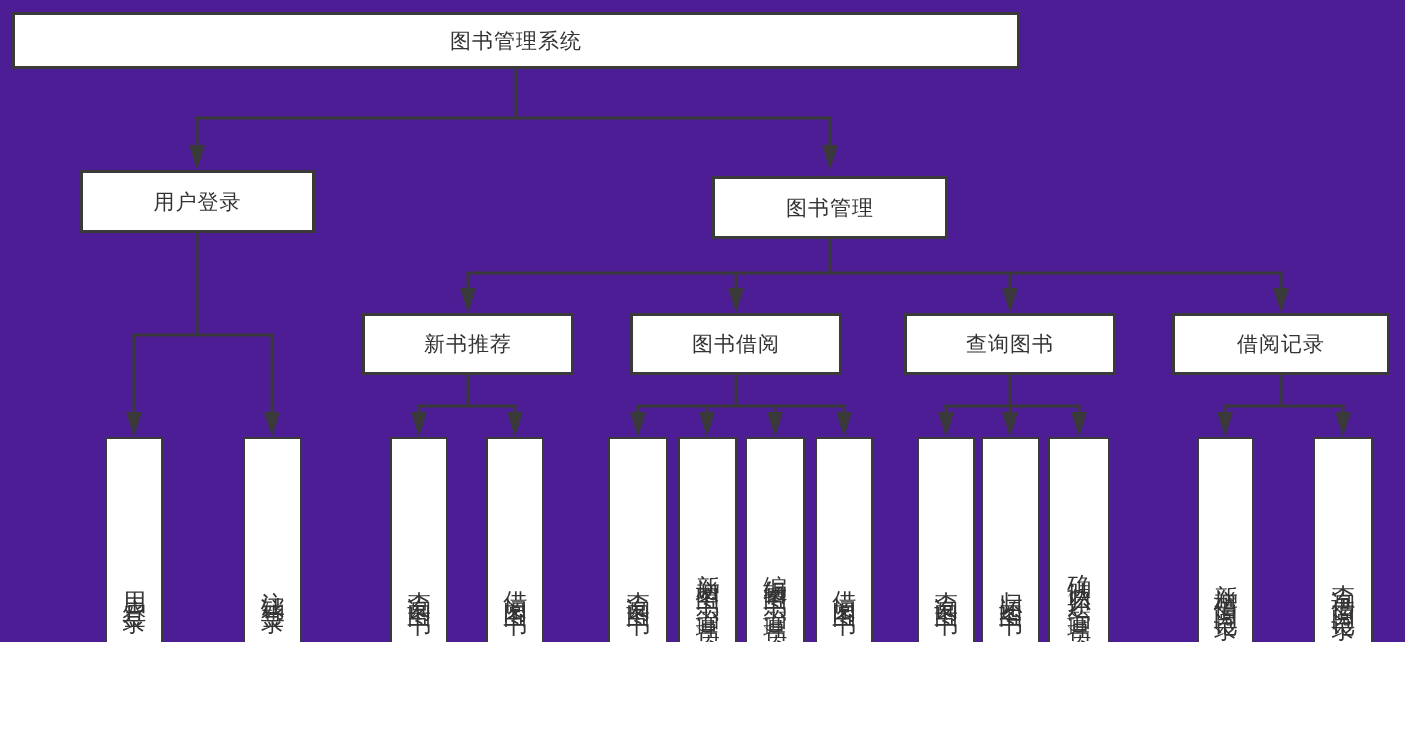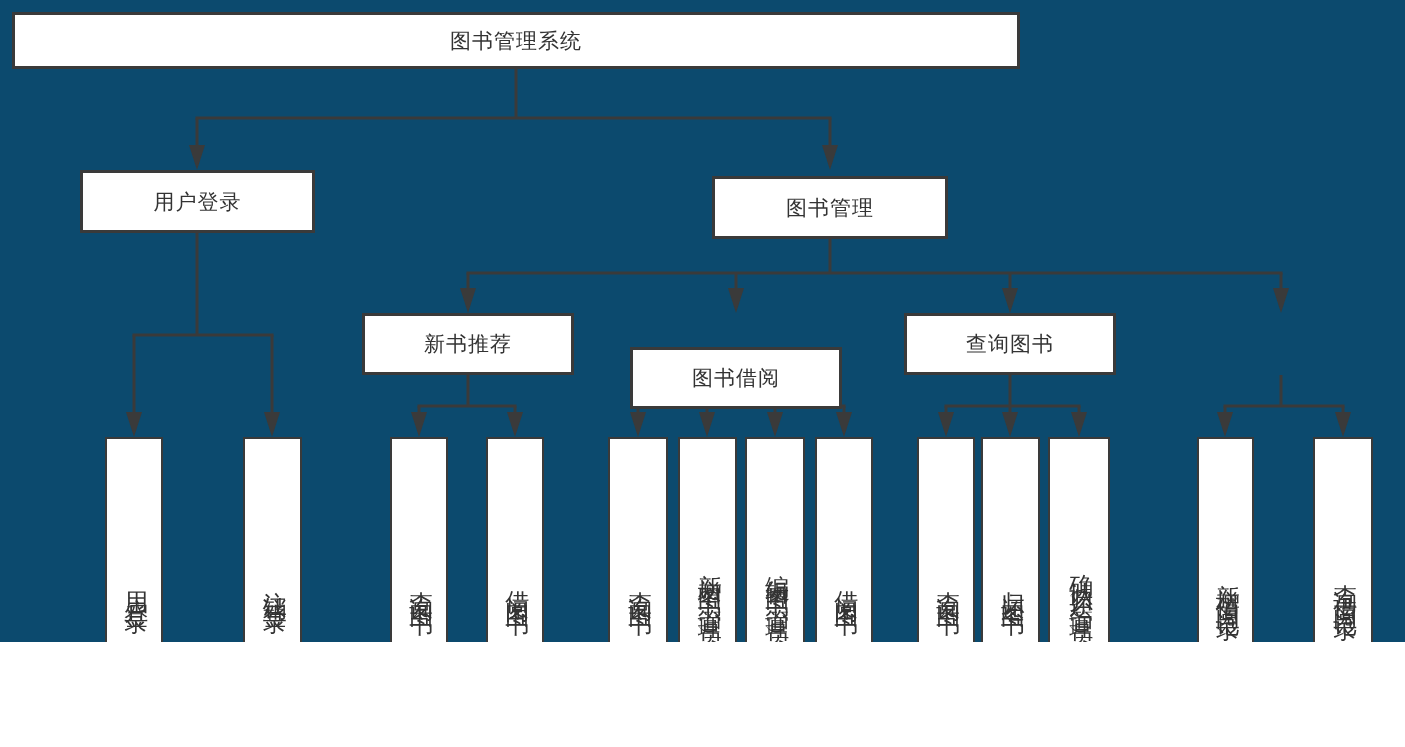--- a/index.html
+++ b/index.html
@@ -7,9 +7,9 @@
     position: relative;
     width: 1405px;
     height: 642px;
-    background: #0c4a6e;
+    background: #4c1d95;
     overflow: hidden;
-    font-family: Liberation Mono, monospace;
+    font-family: Liberation Sans, sans-serif;
     color: #303030;
   }
   .connectors {

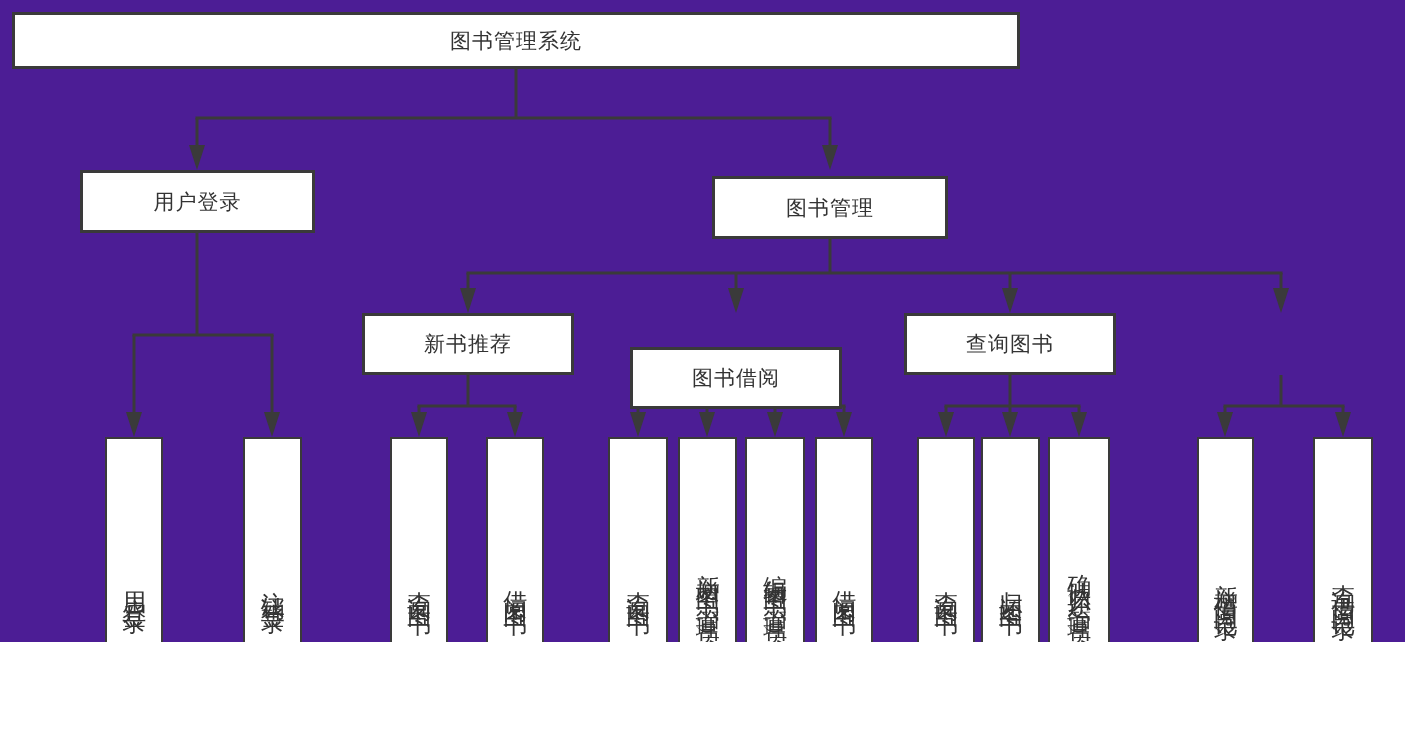--- a/index.html
+++ b/index.html
@@ -137,7 +137,7 @@
   <div class="box" style="left:362px; top:313px; width:212px; height:62px;">
     <span class="h-label">新书推荐</span>
   </div>
-  <div class="box" style="left:630px; top:313px; width:212px; height:62px;margin-top:34px;">
+  <div class="box" style="left:630px; top:313px; width:212px; height:62px;">
     <span class="h-label">图书借阅</span>
   </div>
   <div class="box" style="left:904px; top:313px; width:212px; height:62px;">

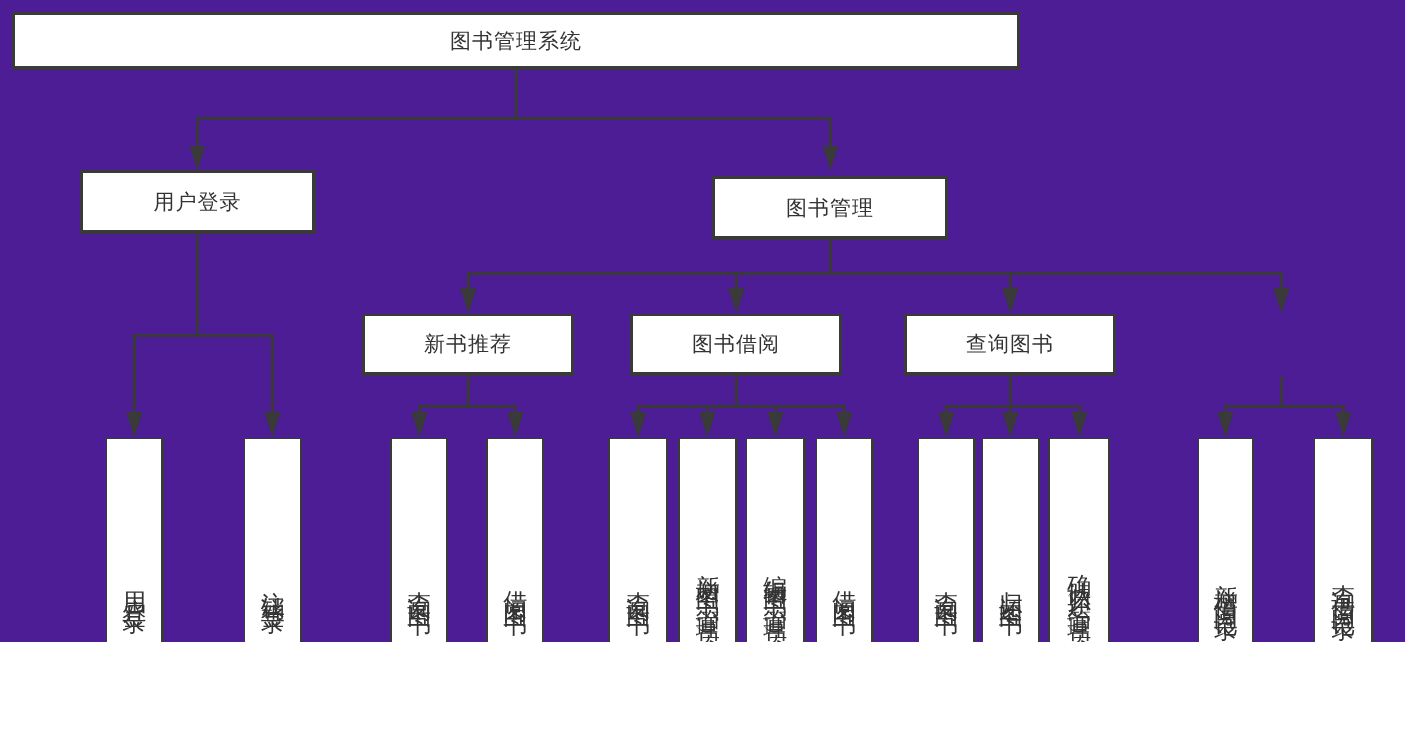--- a/index.html
+++ b/index.html
@@ -143,6 +143,9 @@
   <div class="box" style="left:904px; top:313px; width:212px; height:62px;">
     <span class="h-label">查询图书</span>
   </div>
+  <div class="box" style="left:1172px; top:313px; width:218px; height:62px;">
+    <span class="h-label">借阅记录</span>
+  </div>
 
   <div class="box v-box" style="left:105px; top:437px; width:58px; height:298px;">
     <span class="v-label">用户登录</span>

